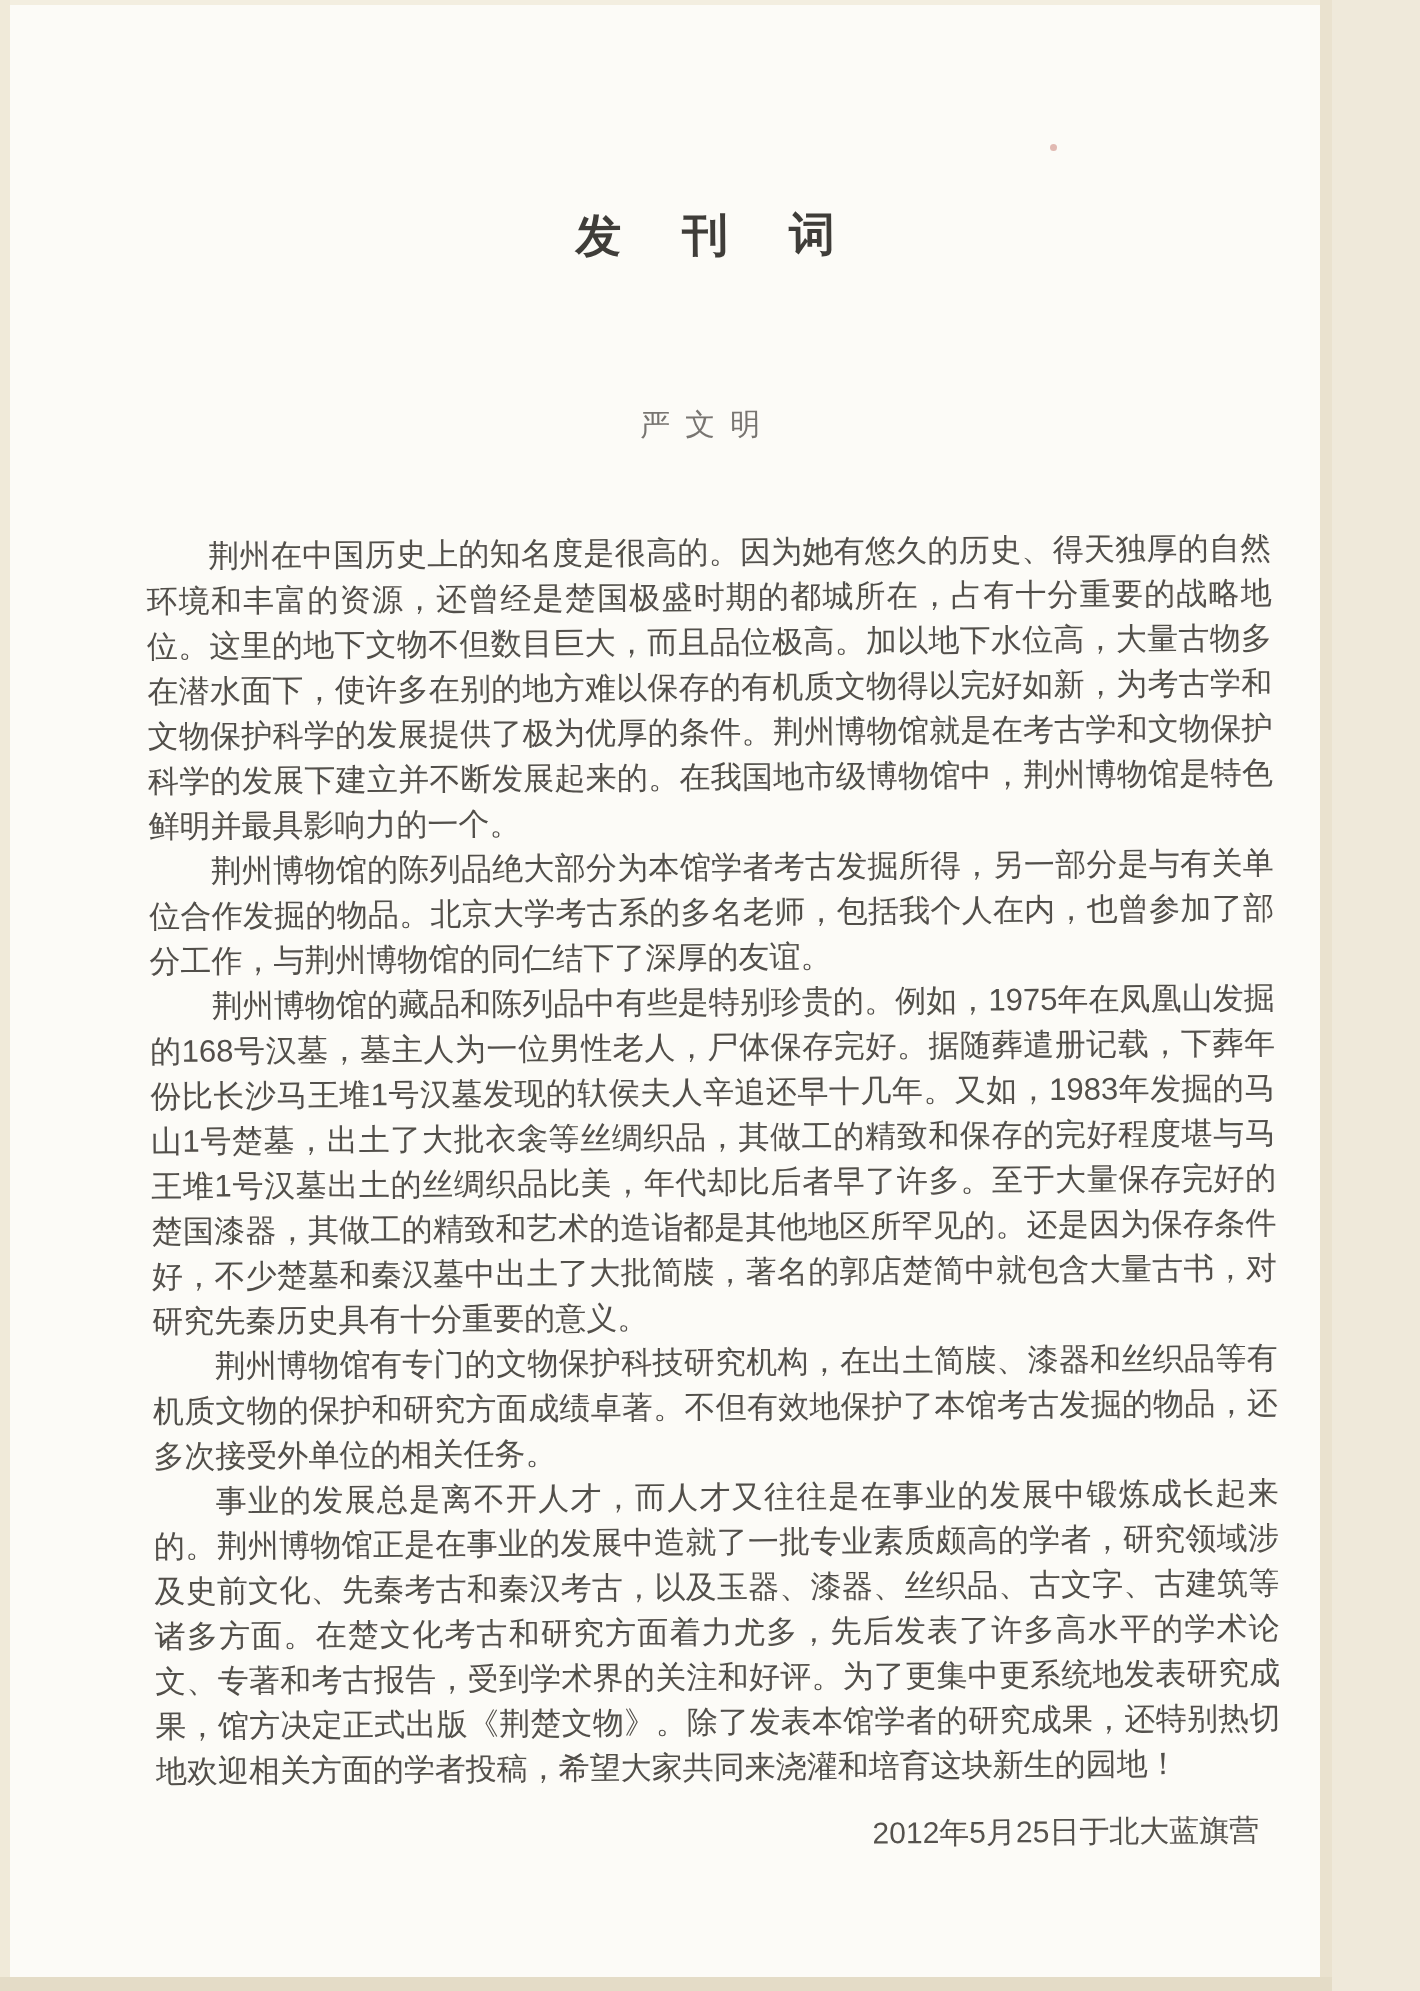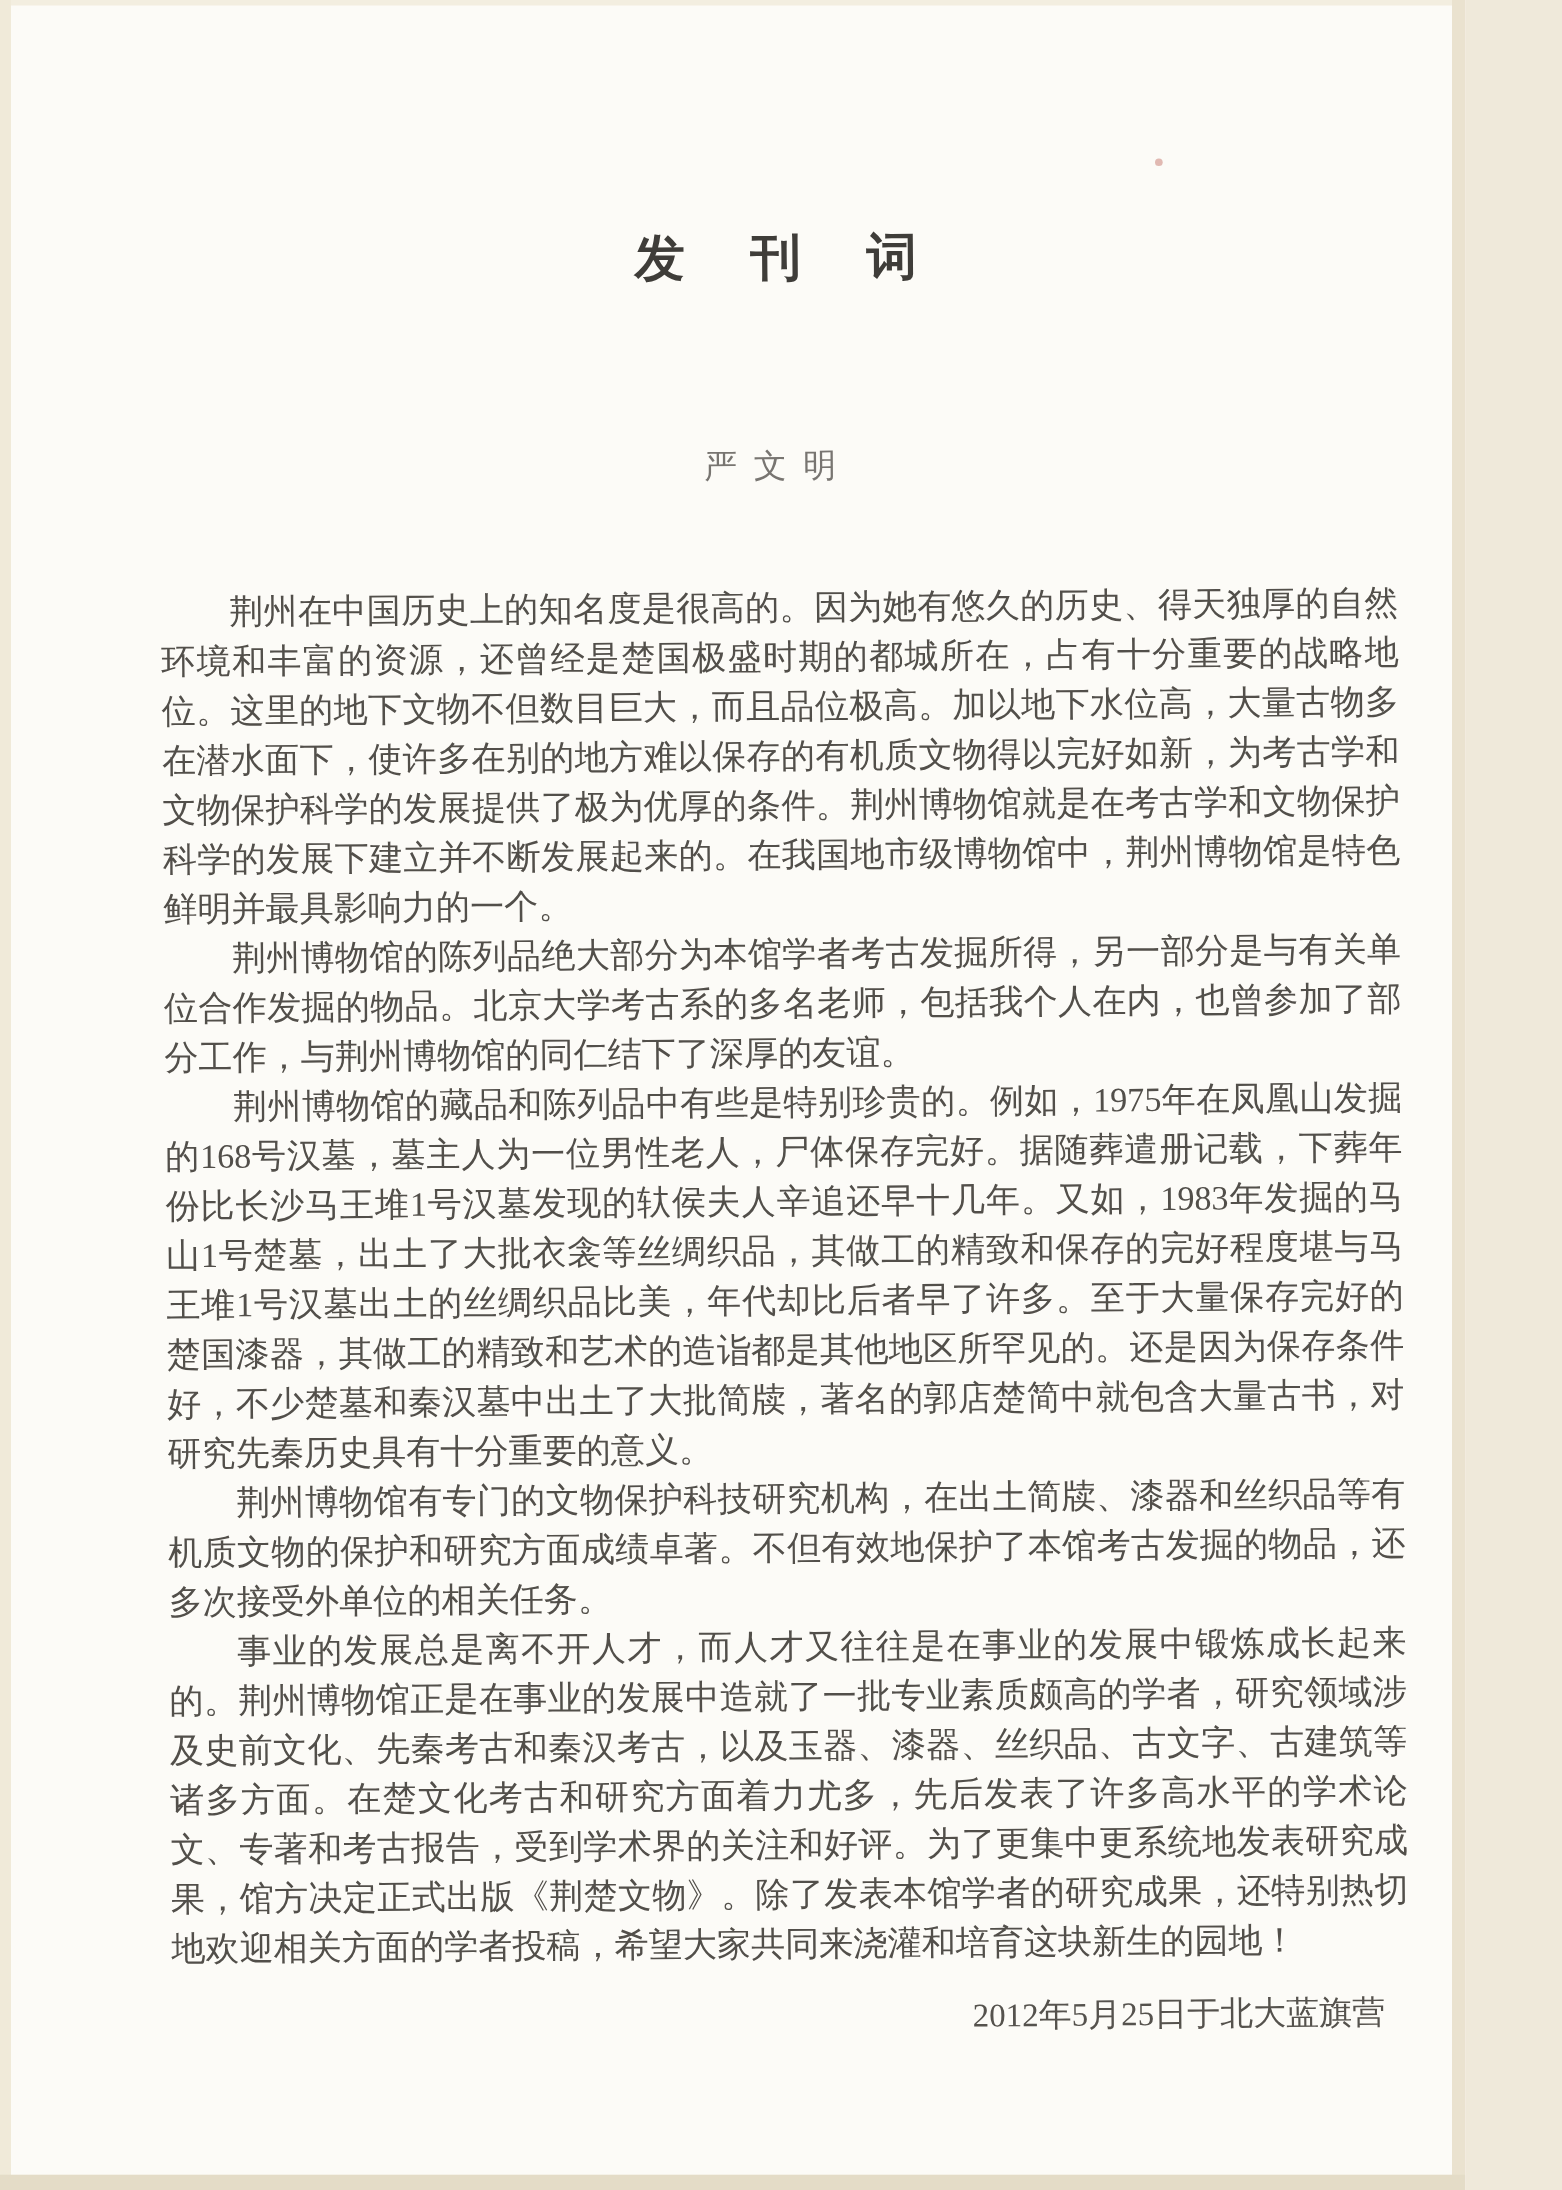--- a/index.html
+++ b/index.html
@@ -13,7 +13,7 @@
     height: 1991px;
     background: #fcfbf7;
     overflow: hidden;
-    font-family: Liberation Serif, serif;
+    font-family: Liberation Sans, sans-serif;
   }
   
   .edge { position: absolute; pointer-events: none; }

